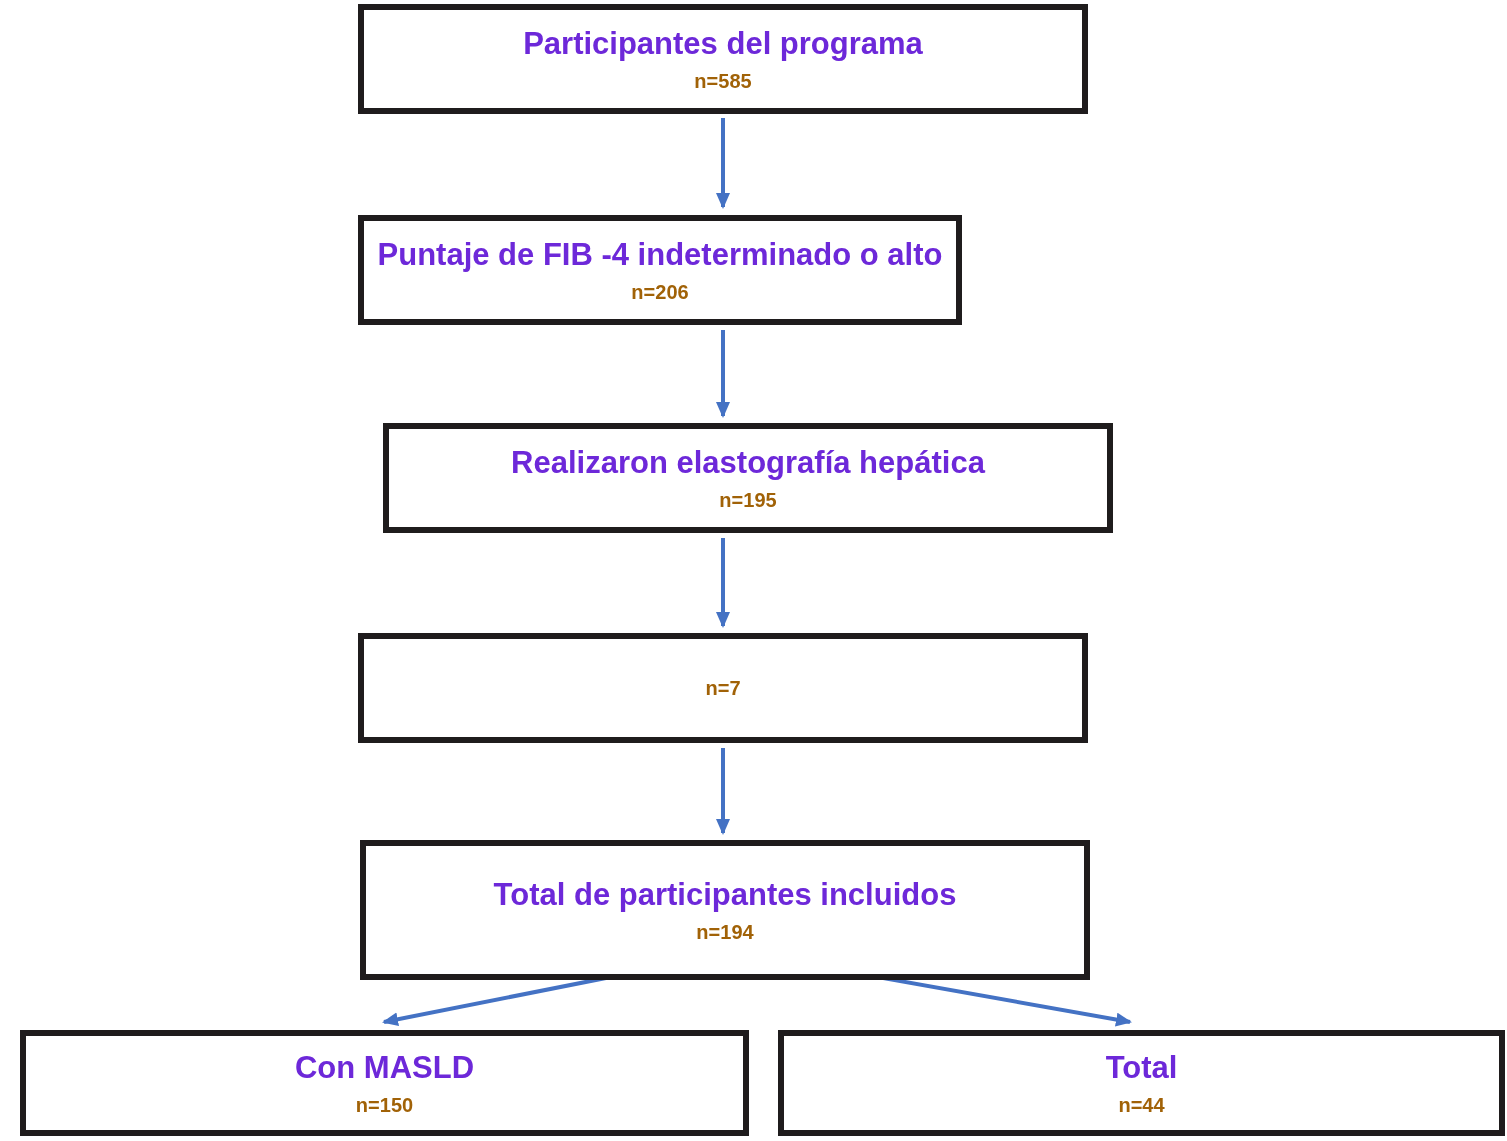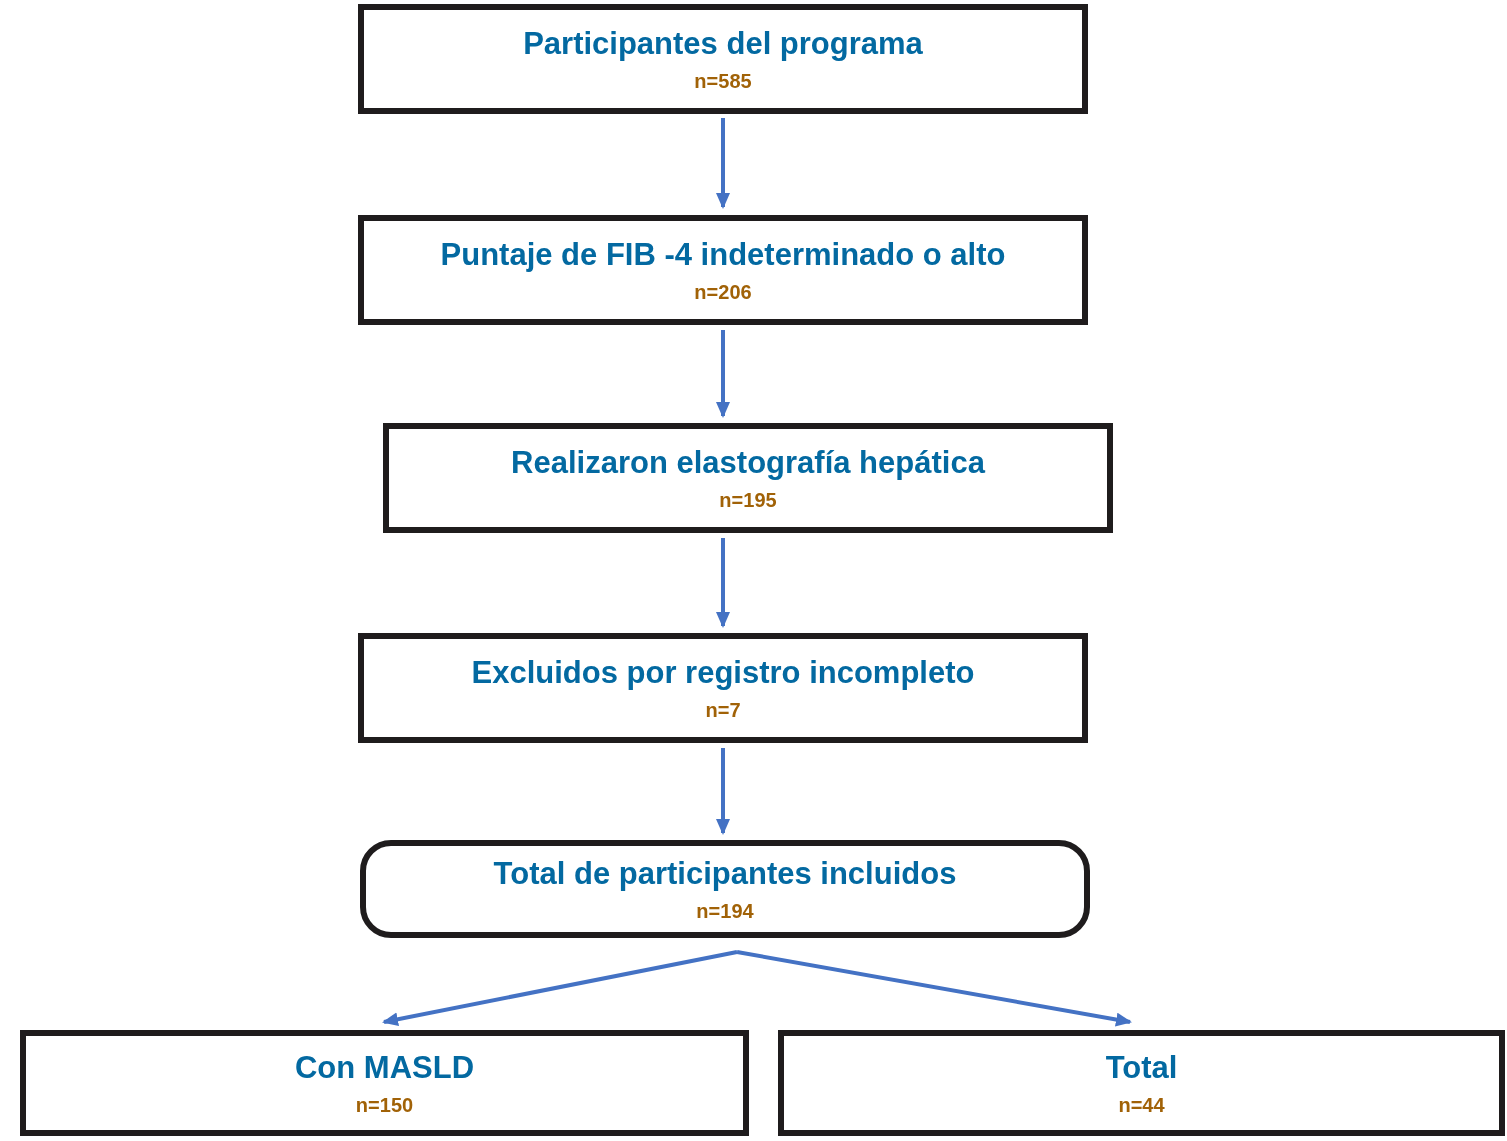--- a/index.html
+++ b/index.html
@@ -38,7 +38,7 @@
   .node .label {
     font-size: 31px;
     font-weight: bold;
-    color: #0369a1;
+    color: #6d28d9;
     line-height: 1.15;
   }
 

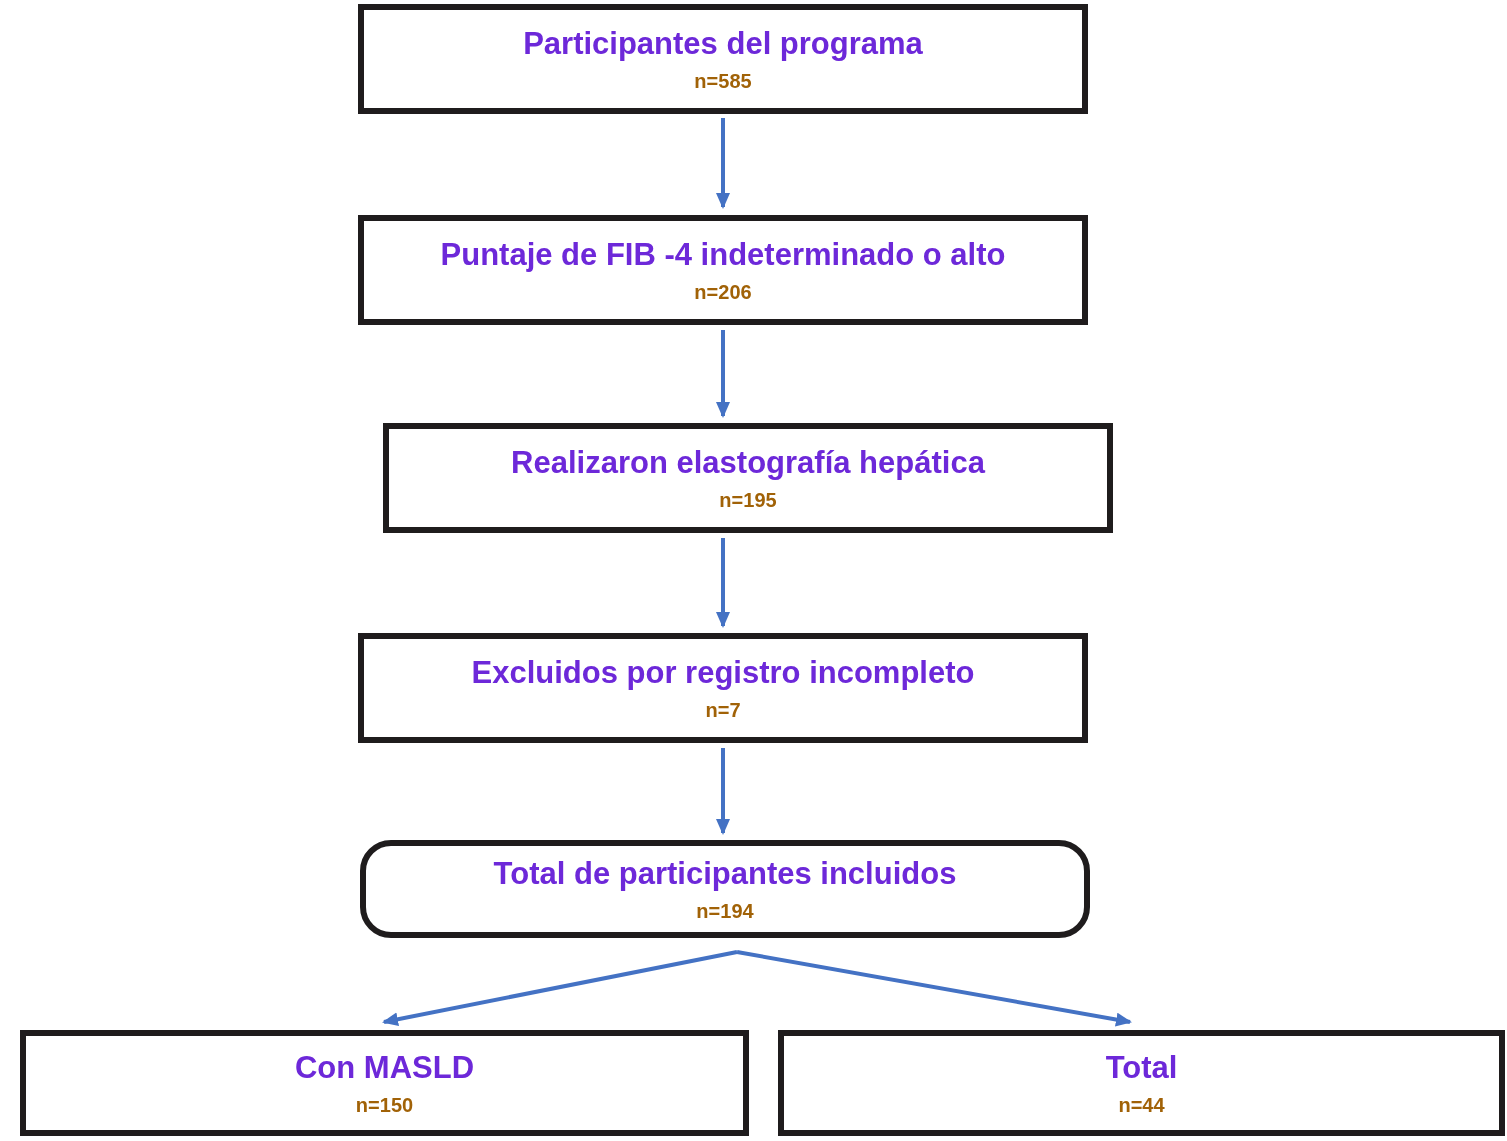--- a/index.html
+++ b/index.html
@@ -51,7 +51,7 @@
 
   
   .n0 { left: 358px; top: 4px;    width: 730px; height: 110px; }
-  .n1 { left: 358px; top: 215px;  width: 730px; height: 110px; }
+  .n1 { left: 358px; top: 215px;  width: 604px; height: 110px; }
   .n2 { left: 358px; top: 423px;  width: 730px; height: 110px; margin-left: 25px; }
   .n3 { left: 358px; top: 633px;  width: 730px; height: 110px; }
   .n4 { left: 360px; top: 840px;  width: 730px; height: 98px; border-radius: 31px; }

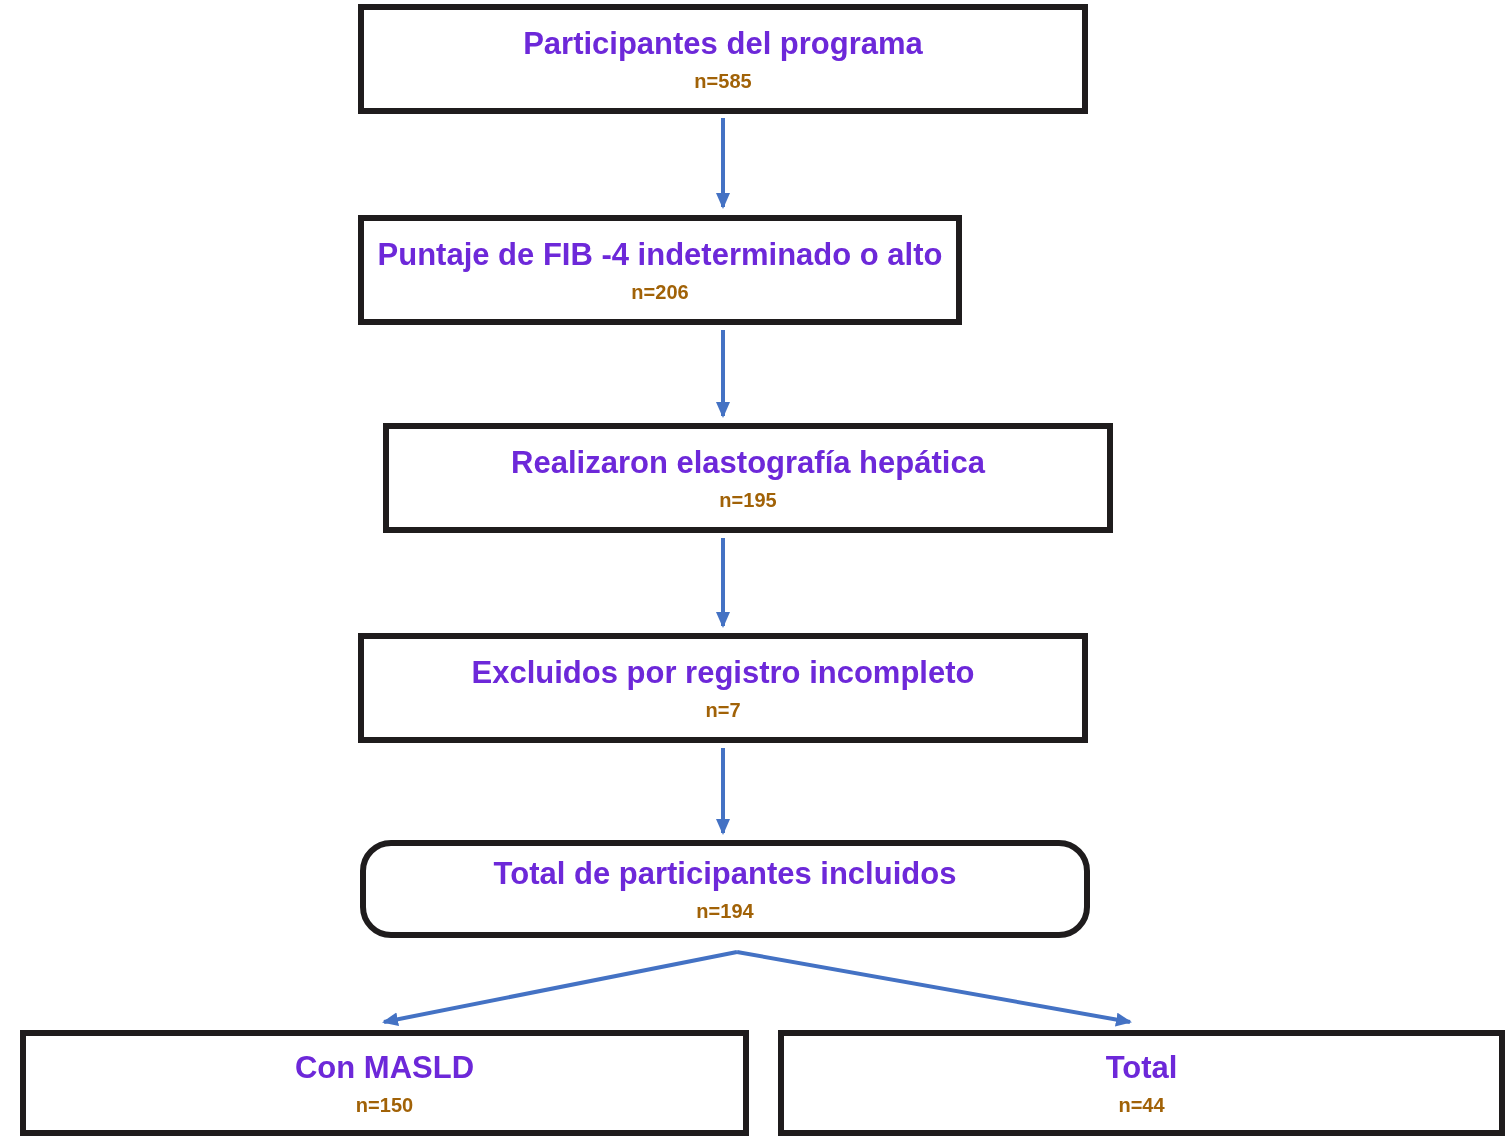--- a/index.html
+++ b/index.html
@@ -95,7 +95,6 @@
   </div>
 
   <div class="node n3">
-    <div class="label">Excluidos por registro incompleto</div>
     <div class="count">n=7</div>
   </div>
 

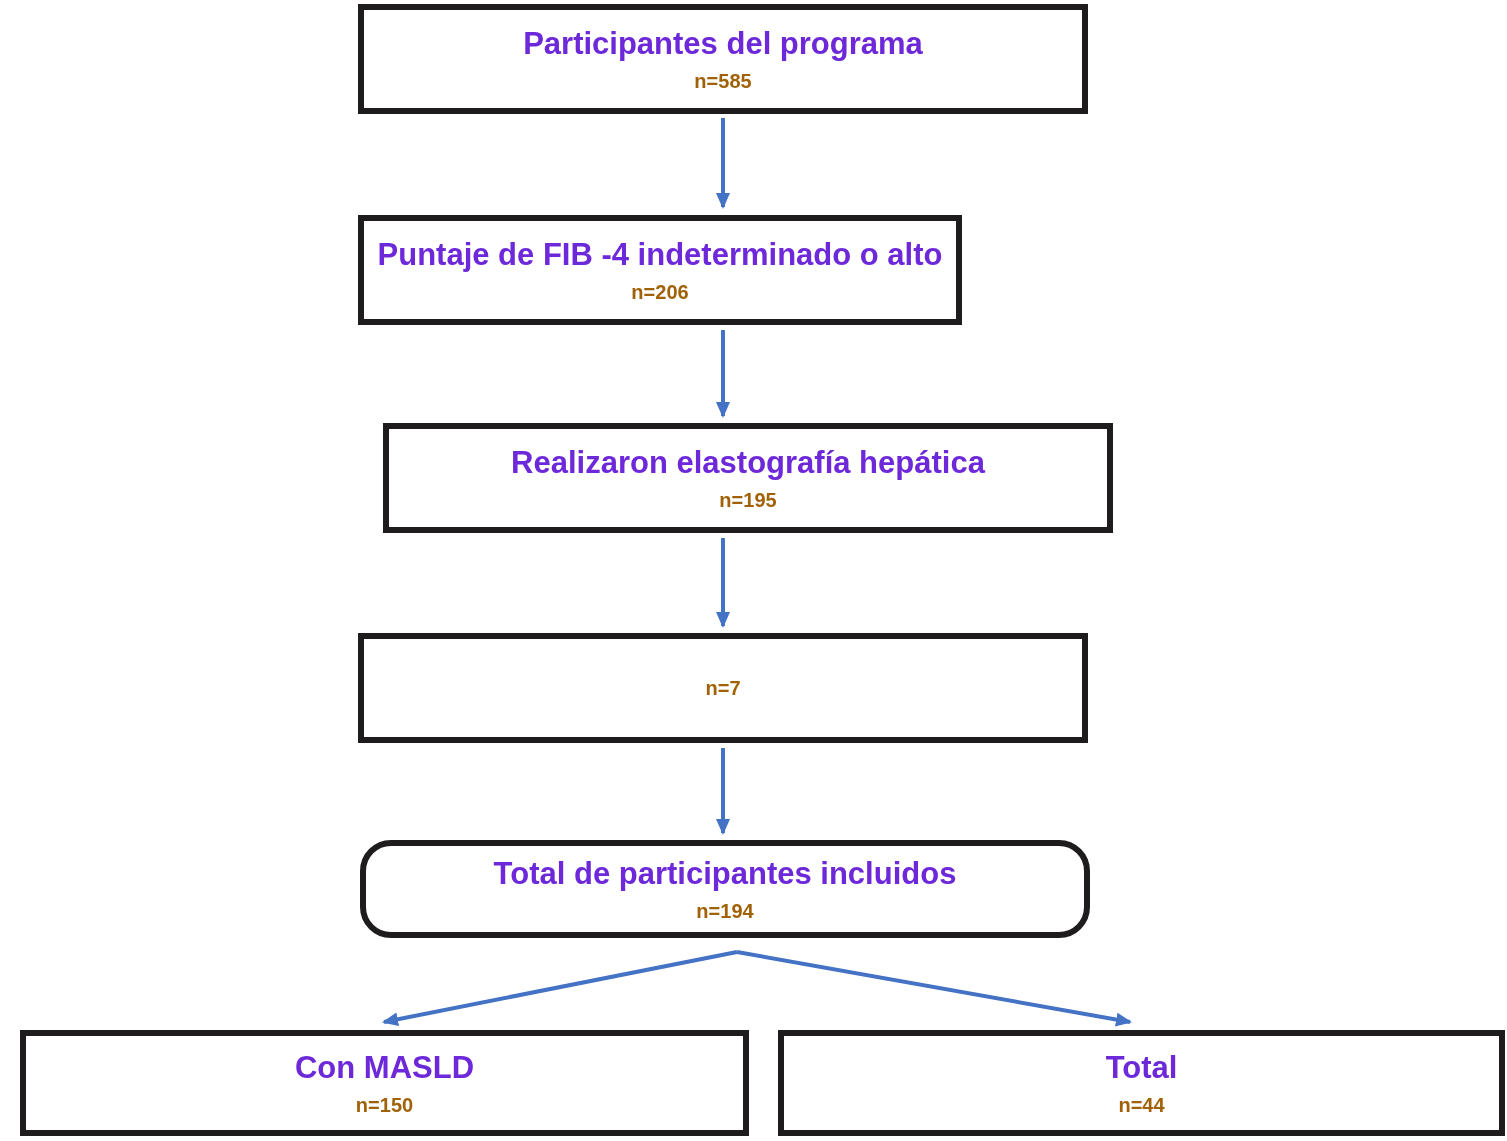--- a/index.html
+++ b/index.html
@@ -54,7 +54,7 @@
   .n1 { left: 358px; top: 215px;  width: 604px; height: 110px; }
   .n2 { left: 358px; top: 423px;  width: 730px; height: 110px; margin-left: 25px; }
   .n3 { left: 358px; top: 633px;  width: 730px; height: 110px; }
-  .n4 { left: 360px; top: 840px;  width: 730px; height: 98px; border-radius: 31px; }
+  .n4 { left: 360px; top: 840px;  width: 730px; height: 140px; }
 
   
   .n5 { left: 20px;   top: 1030px; width: 729px; height: 106px; }

